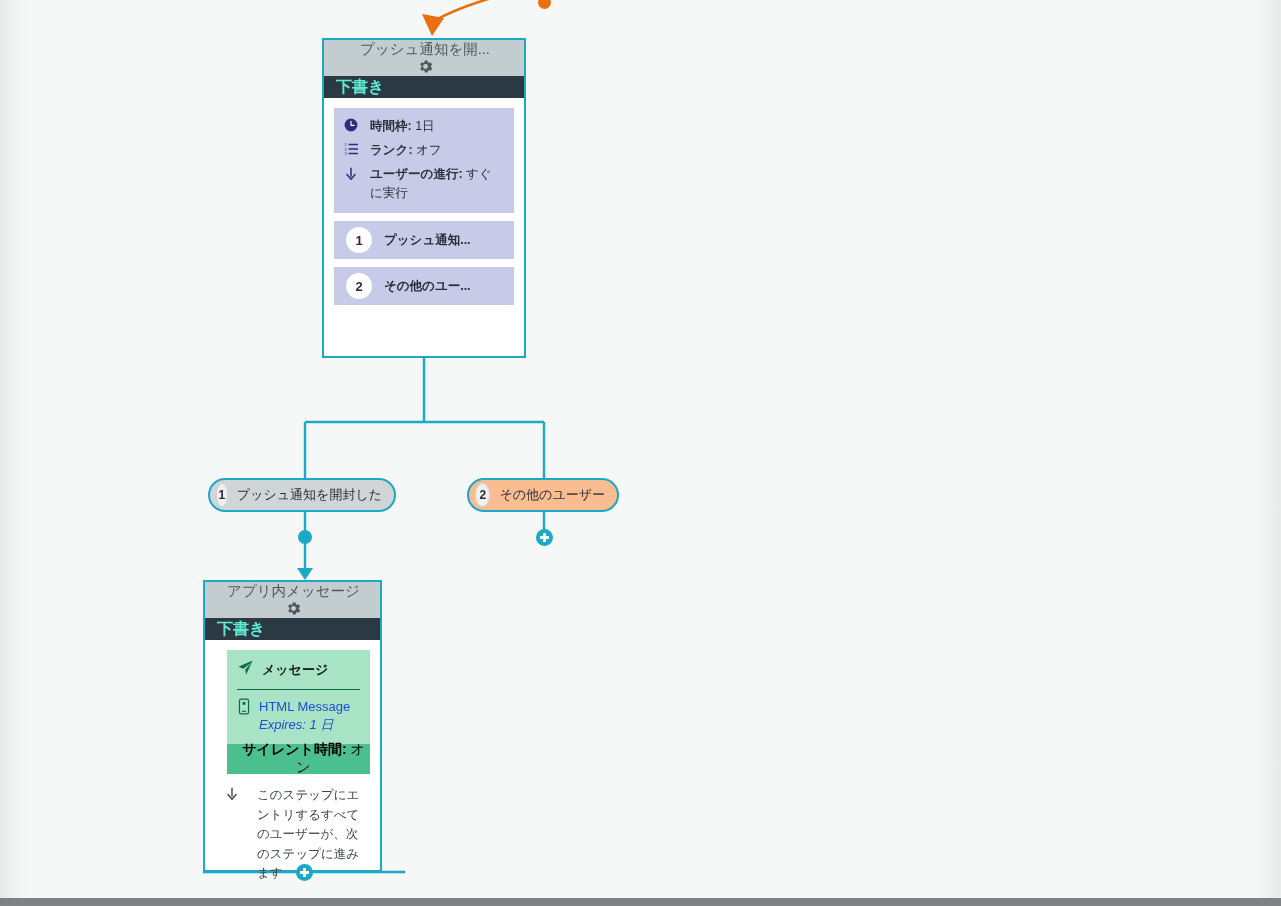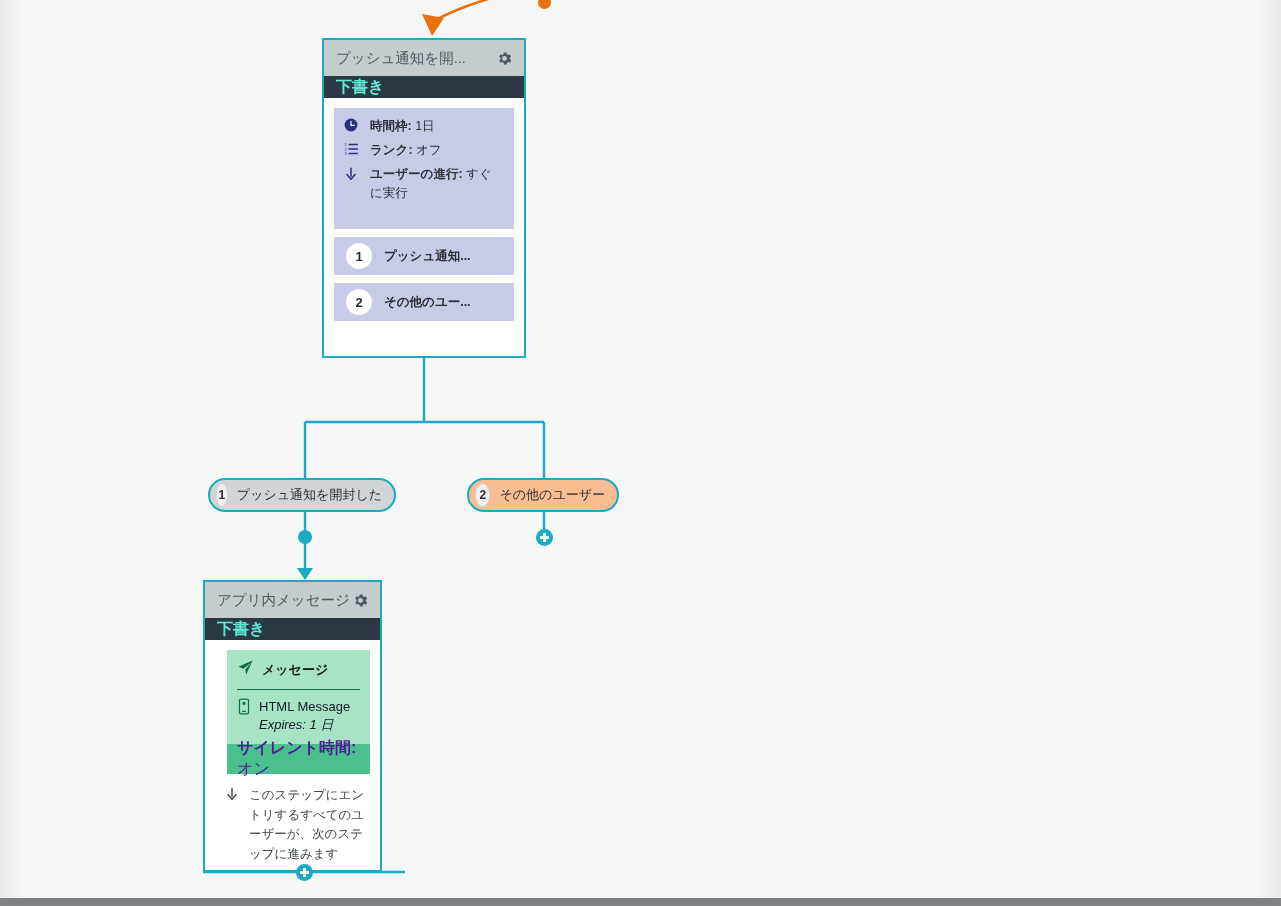--- a/index.html
+++ b/index.html
@@ -70,6 +70,7 @@
     align-items: center;
     padding: 0 10px 0 12px;
     box-sizing: border-box;
+    flex-direction: column;
   }
   .card-title {
     flex: 1;

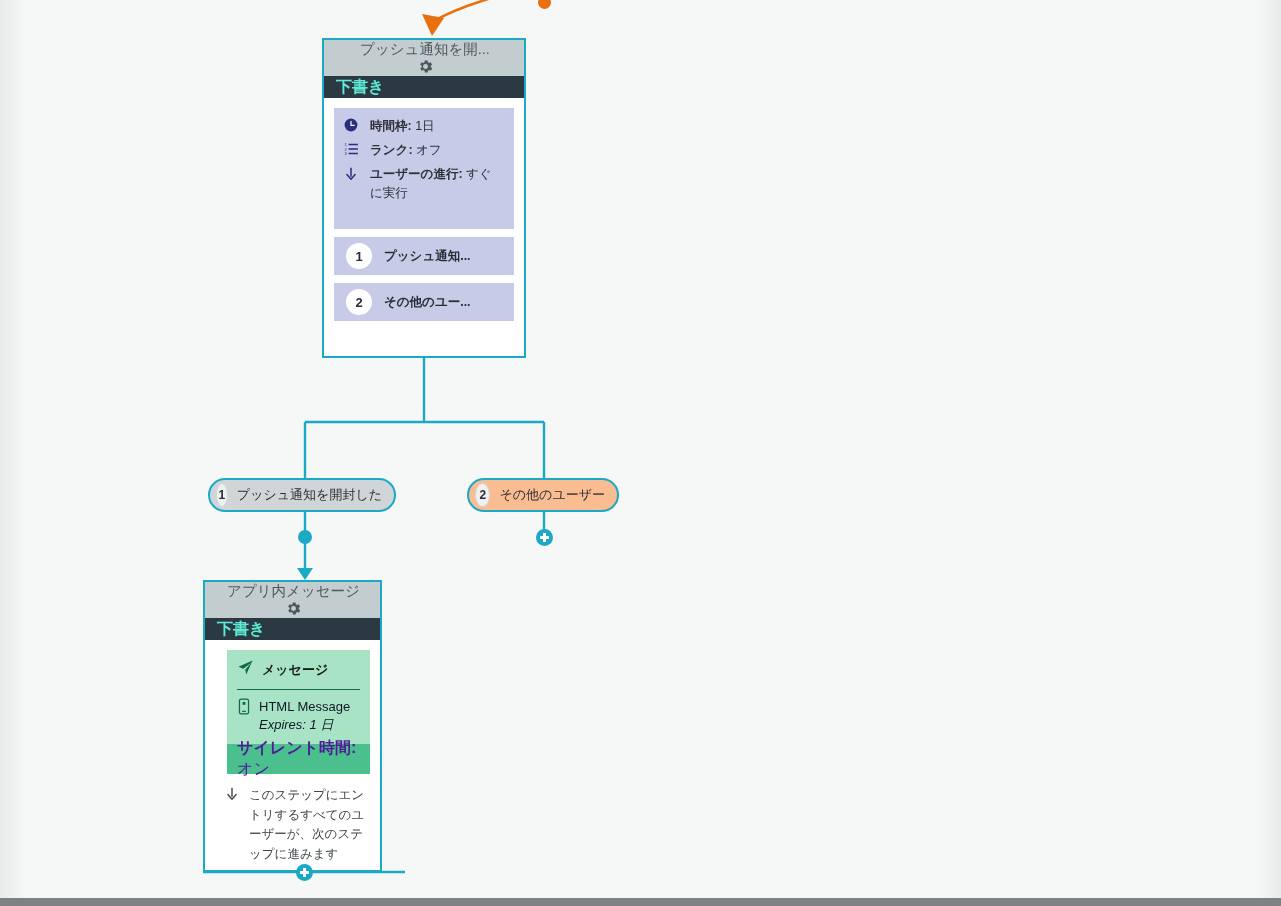--- a/index.html
+++ b/index.html
@@ -115,7 +115,7 @@
     margin-bottom: 5px;
     line-height: 19px;
   }
-  .setting-row:last-child { margin-bottom: 16px; }
+  .setting-row:last-child { margin-bottom: 0; }
   .setting-ico {
     width: 20px;
     min-width: 20px;

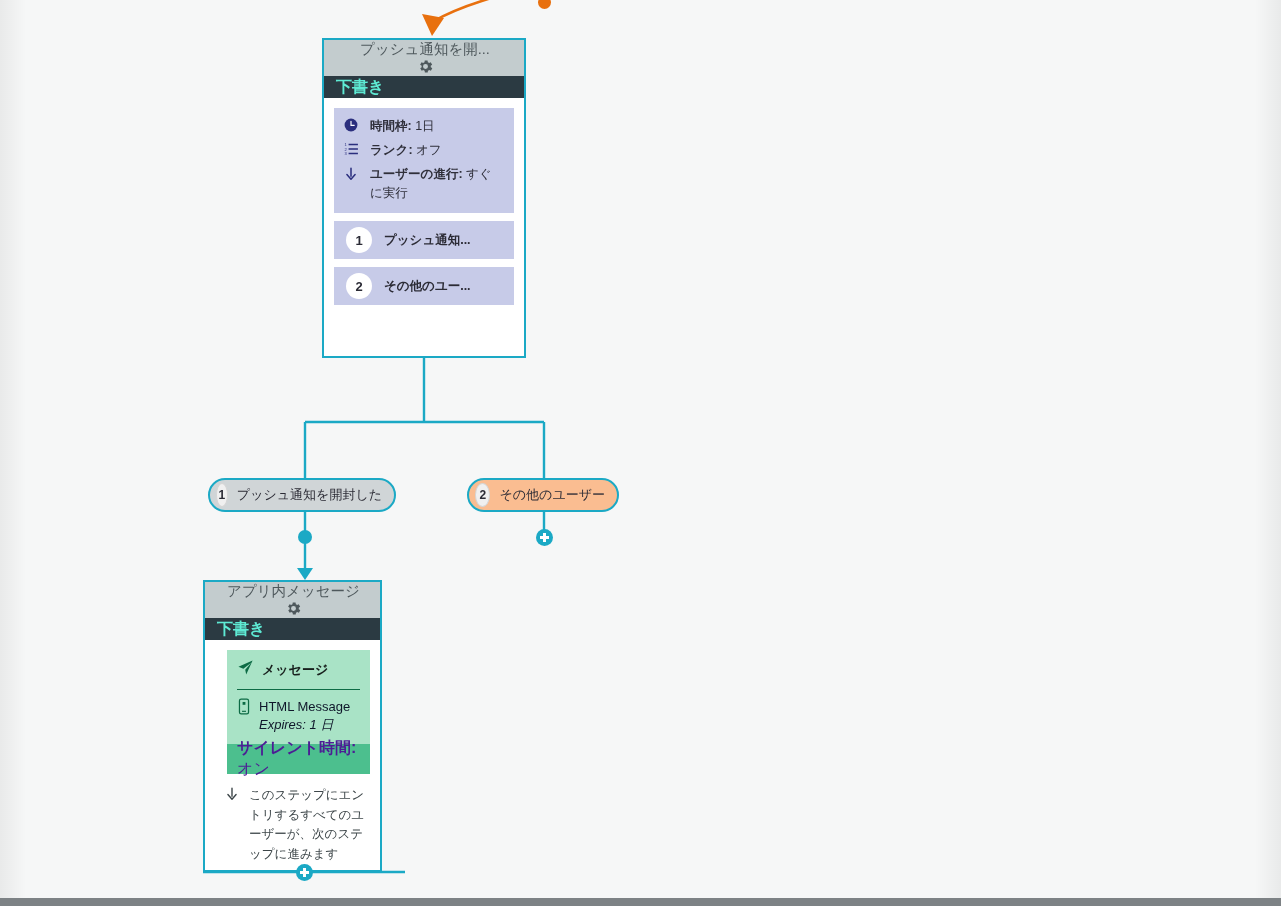--- a/index.html
+++ b/index.html
@@ -222,7 +222,7 @@
   .msg-sub-text {
     margin-left: 8px;
     font-size: 13px;
-    color: #0f172a;
+    color: #1d4ed8;
     line-height: 18px;
   }
   .msg-sub-text em {

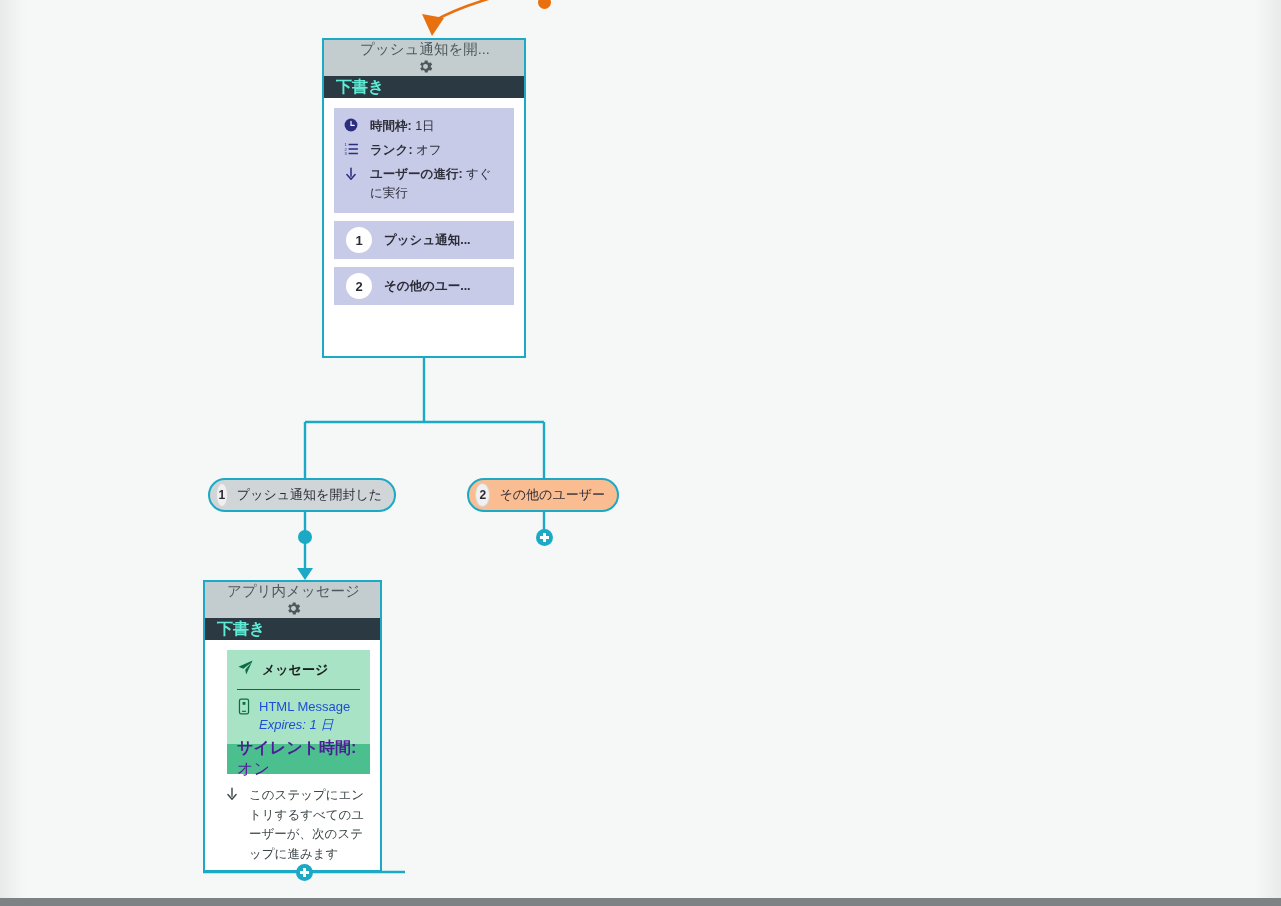--- a/index.html
+++ b/index.html
@@ -238,7 +238,7 @@
     box-sizing: border-box;
     margin: 0 10px;
   }
-  .silent-bar span { font-size: 16px; color: #4c1d95; }
+  .silent-bar span { font-size: 14px; color: #000000; text-align: center; }
   .silent-bar b { font-weight: bold; }
 
   .flow-note {

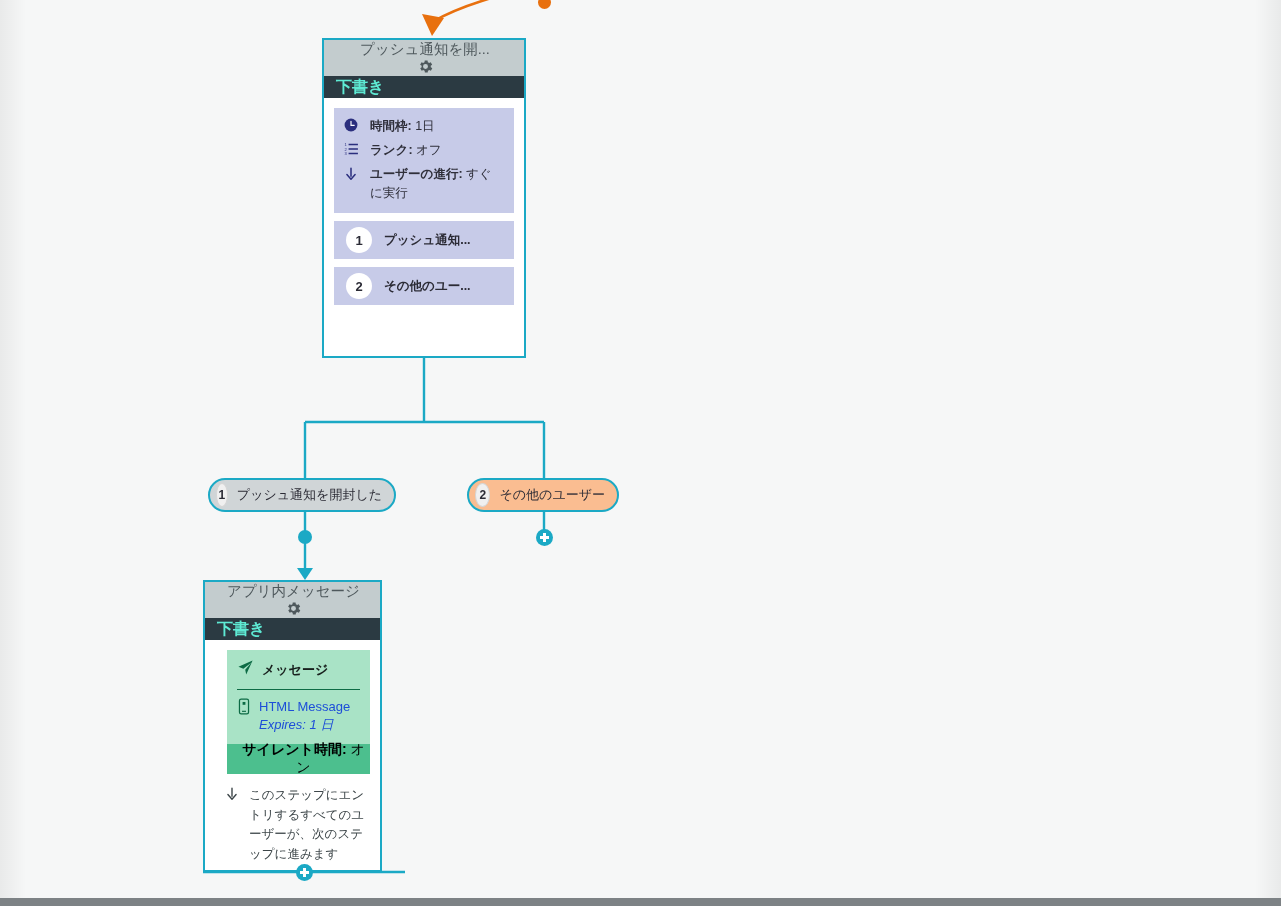--- a/index.html
+++ b/index.html
@@ -247,7 +247,7 @@
     padding: 12px 10px 0 8px;
   }
   .flow-note-text {
-    margin-left: 10px;
+    margin-left: 18px;
     font-size: 12.5px;
     color: #3d4649;
     line-height: 19.5px;

